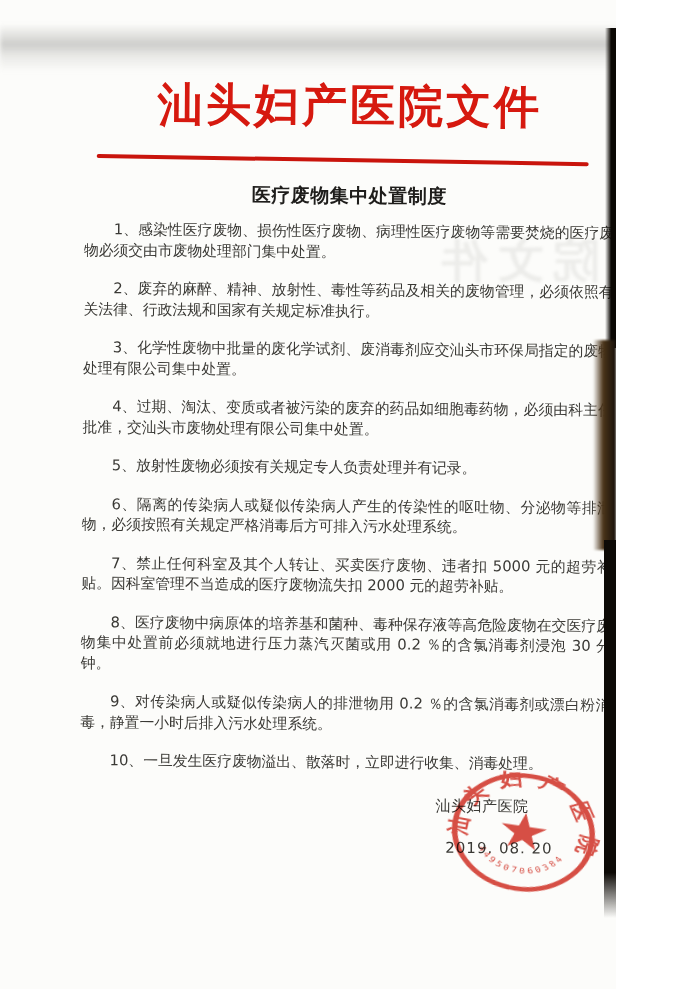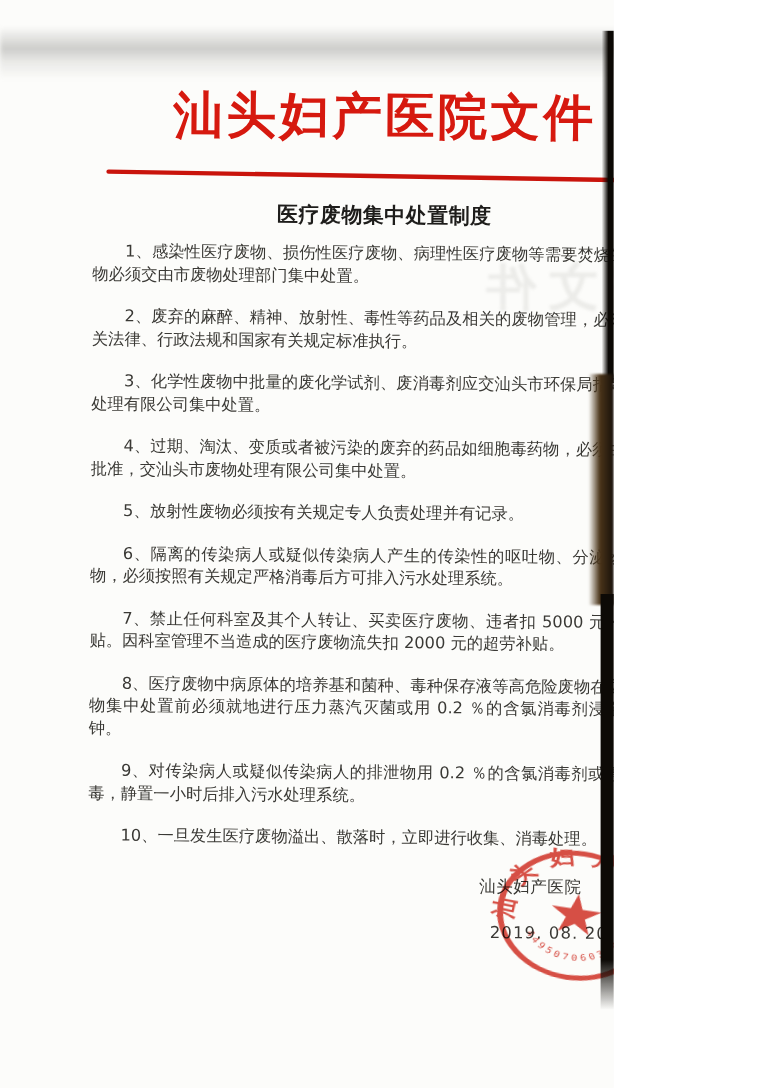--- a/index.html
+++ b/index.html
@@ -11,7 +11,7 @@
   }
   .scan-page{
     position:relative;
-    width:558px;height:989px;
+    width:616px;height:989px;
     background:#fcfcfa;
     overflow:hidden;
   }

